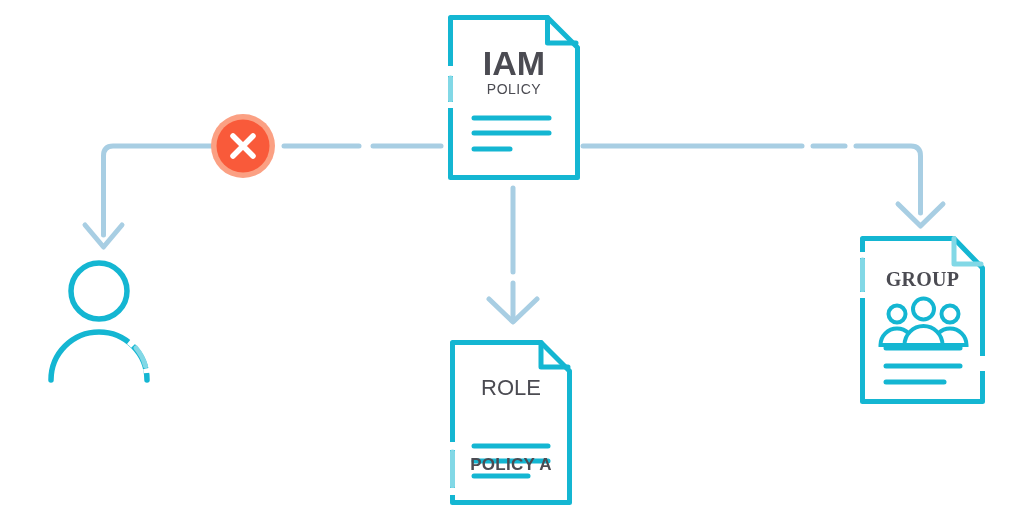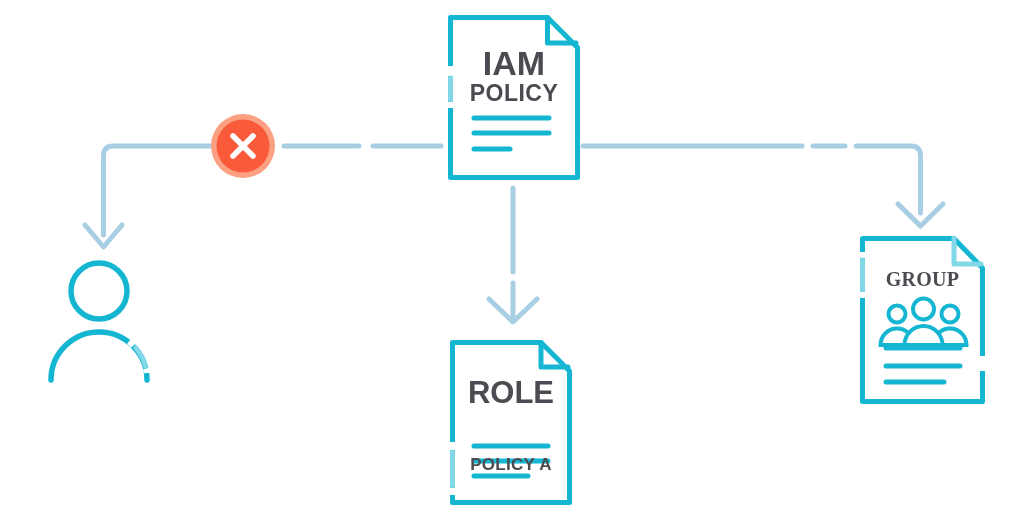--- a/index.html
+++ b/index.html
@@ -34,7 +34,7 @@
   
   .lbl{position:absolute;color:var(--ink);text-align:center;line-height:1;white-space:nowrap;}
   .iam-t {left:450px; top:46px;  width:128px; font-size:34px; font-weight:800;}
-  .iam-s {left:450px; top:82px;  width:128px; font-size:23px; font-weight:700; letter-spacing:.5px;}
+  .iam-s {left:450px; top:82px;  width:128px; font-size:14px; font-weight:400; letter-spacing:.5px;}
   .role-t{left:452px; top:377px; width:118px; font-size:31px; font-weight:700;}
   .role-s{left:452px; top:408px; width:118px; font-size:17px; font-weight:700; letter-spacing:.3px;margin-top:48px;}
   .group-t{left:862px; top:269px; width:121px; font-size:20px; font-weight:800; letter-spacing:.3px;font-family:Liberation Serif, serif;}

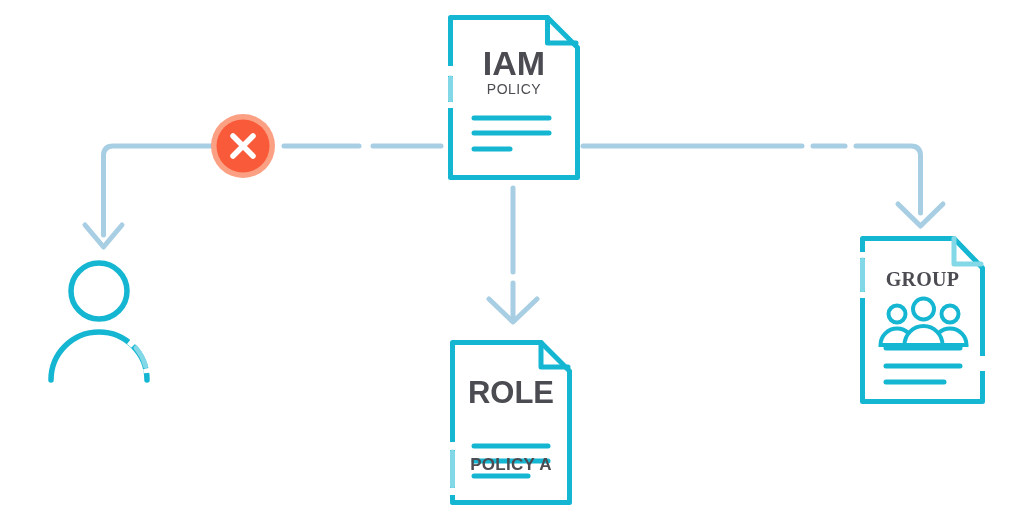--- a/index.html
+++ b/index.html
@@ -35,7 +35,7 @@
   .lbl{position:absolute;color:var(--ink);text-align:center;line-height:1;white-space:nowrap;}
   .iam-t {left:450px; top:46px;  width:128px; font-size:34px; font-weight:800;}
   .iam-s {left:450px; top:82px;  width:128px; font-size:14px; font-weight:400; letter-spacing:.5px;}
-  .role-t{left:452px; top:377px; width:118px; font-size:31px; font-weight:700;}
+  .role-t{left:452px; top:377px; width:118px; font-size:22px; font-weight:400;}
   .role-s{left:452px; top:408px; width:118px; font-size:17px; font-weight:700; letter-spacing:.3px;margin-top:48px;}
   .group-t{left:862px; top:269px; width:121px; font-size:20px; font-weight:800; letter-spacing:.3px;font-family:Liberation Serif, serif;}
 </style>

